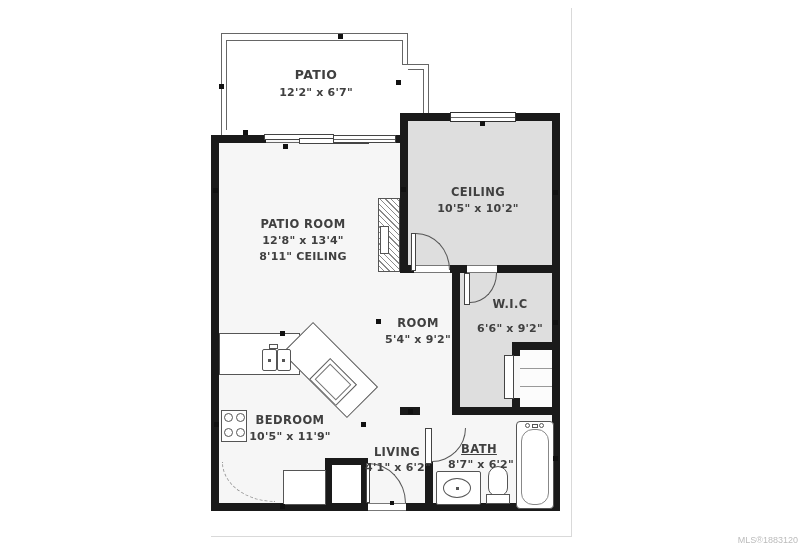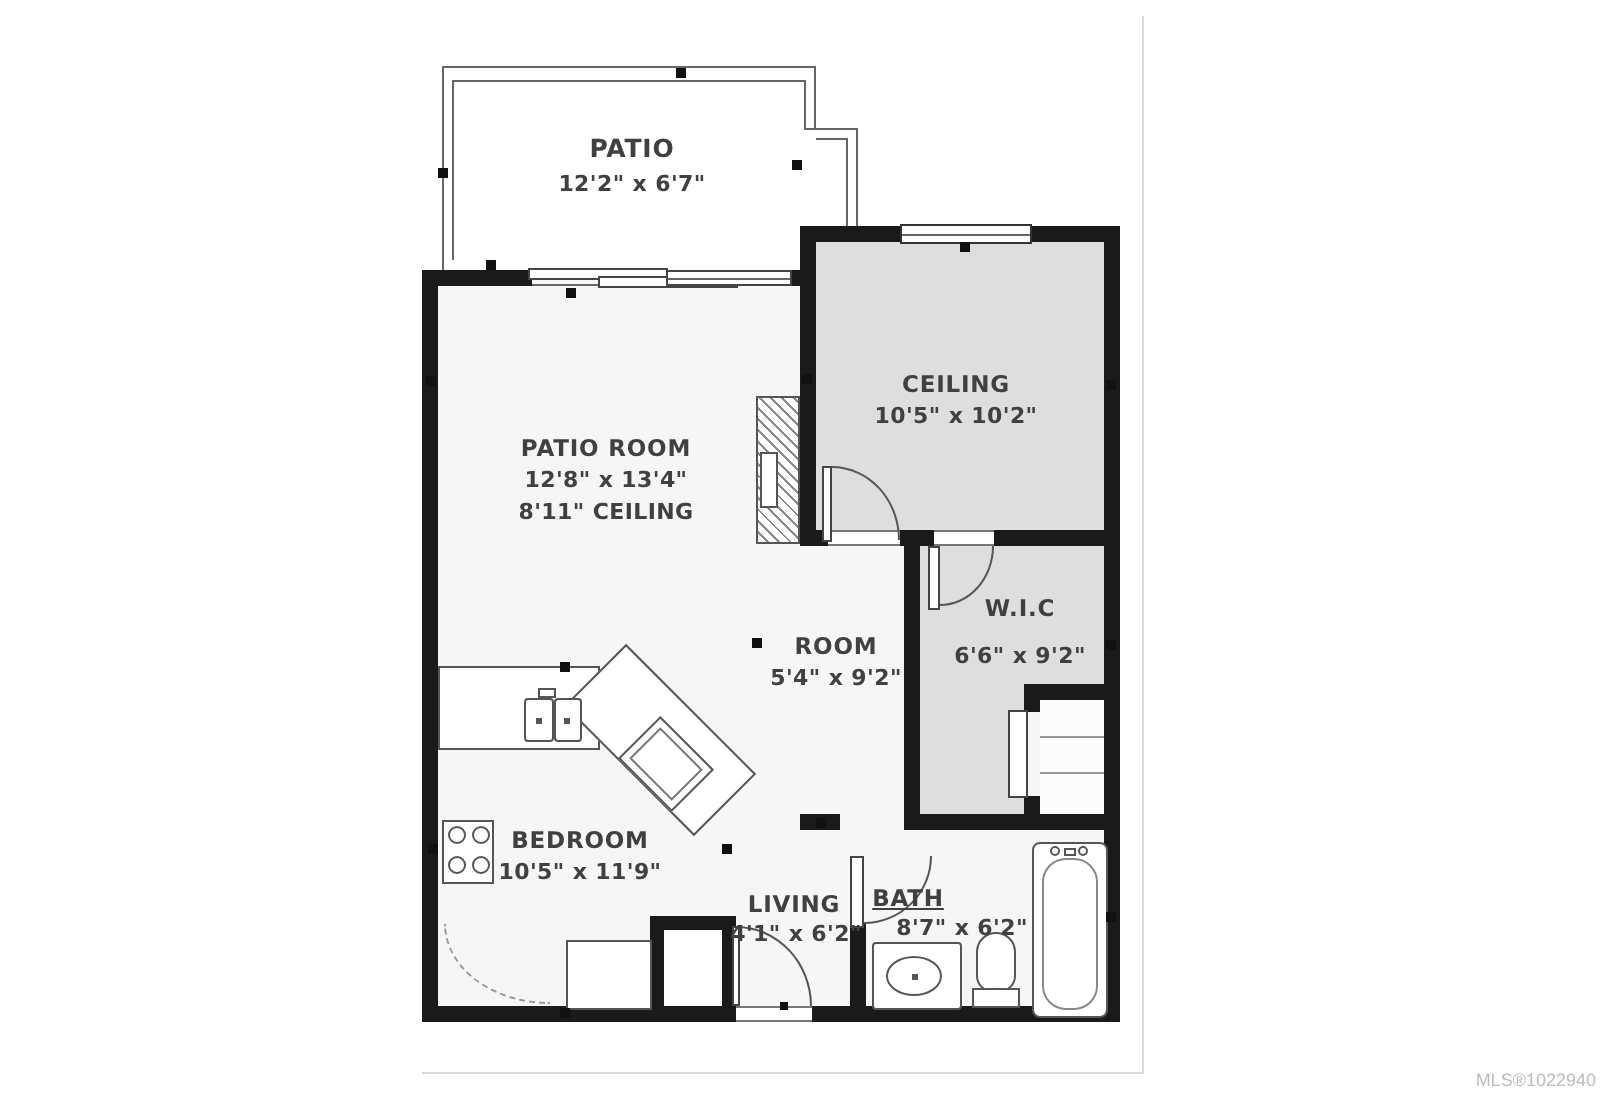--- a/index.html
+++ b/index.html
@@ -170,7 +170,7 @@
   <div class="lbl" style="left:397px;top:452px;">LIVING</div>
   <div class="lbl dimtx" style="left:398px;top:467px;">4'1" x 6'2"</div>
 
-  <div class="lbl" style="left:454px;top:449px;text-decoration:underline;">BATH</div>
+  <div class="lbl" style="left:479px;top:449px;text-decoration:underline;">BATH</div>
   <div class="lbl dimtx" style="left:481px;top:464px;">8'7" x 6'2"</div>
 
   <div id="wm">MLS®1022940</div>

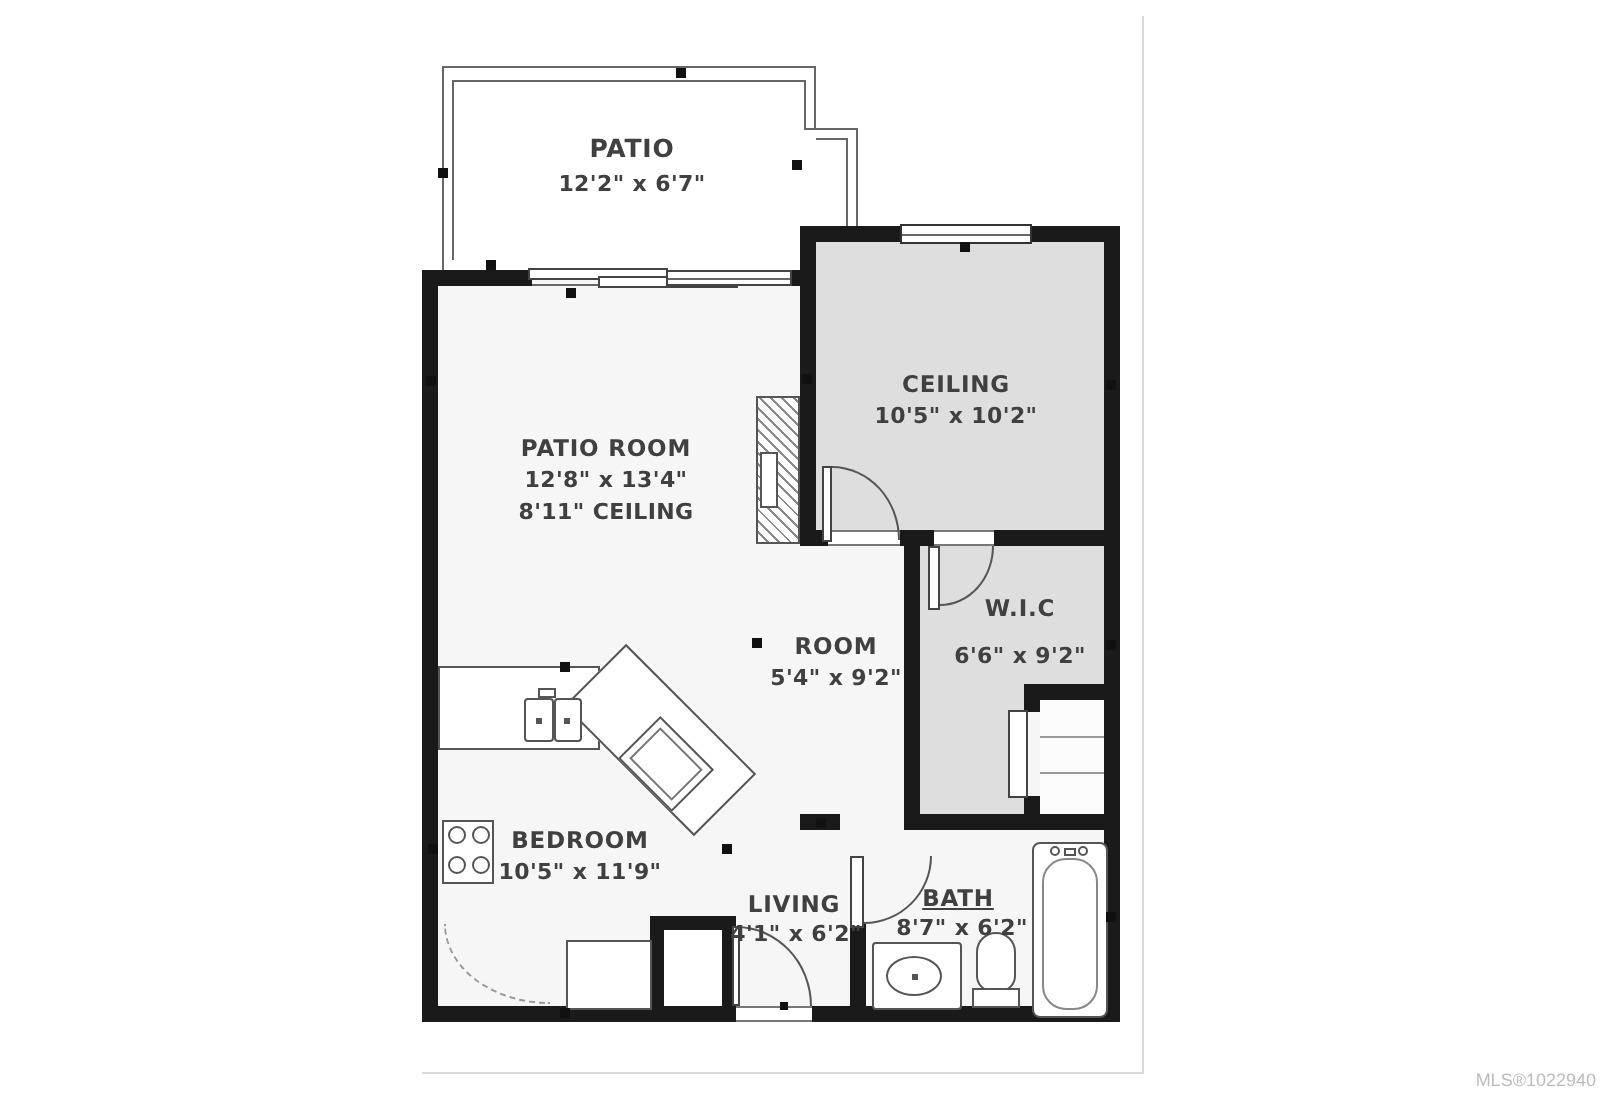--- a/index.html
+++ b/index.html
@@ -173,7 +173,7 @@
   <div class="lbl" style="left:479px;top:449px;text-decoration:underline;">BATH</div>
   <div class="lbl dimtx" style="left:481px;top:464px;">8'7" x 6'2"</div>
 
-  <div id="wm">MLS®1022940</div>
+  <div id="wm">MLS®1883120</div>
 </div>
 
 </body></html>

